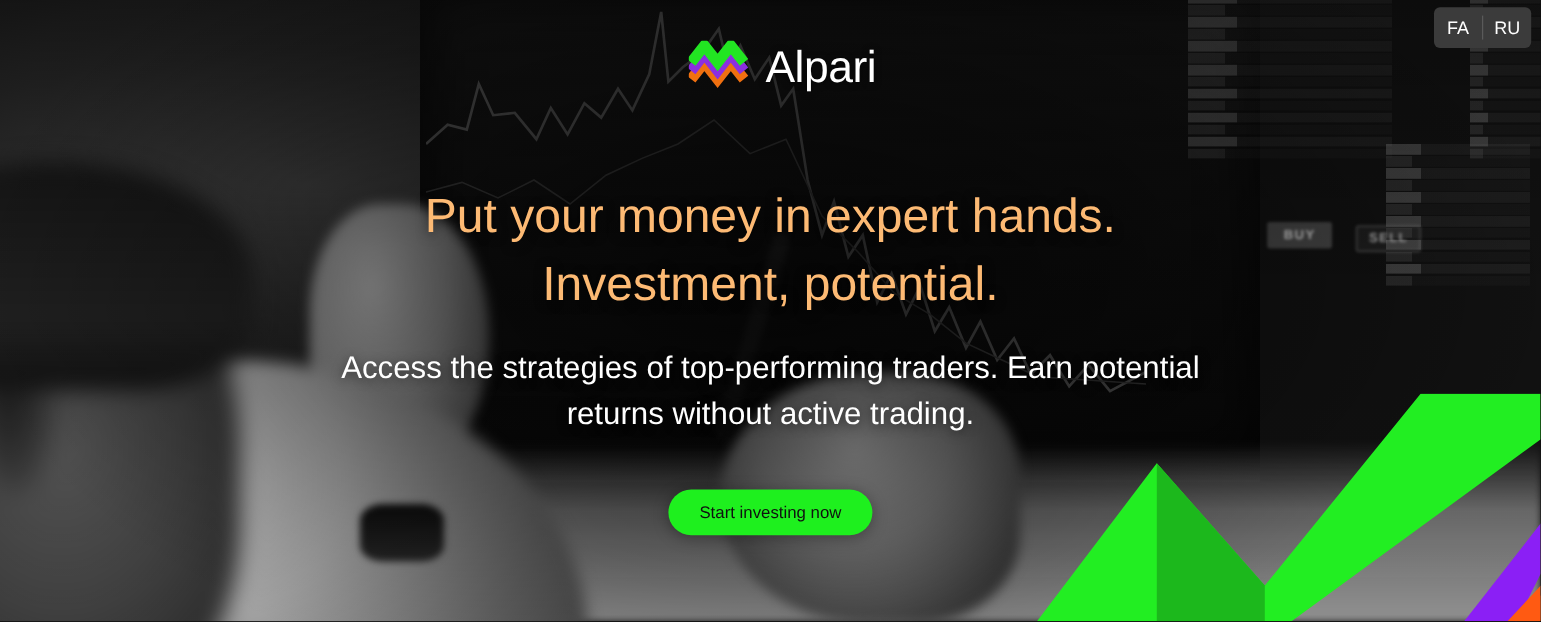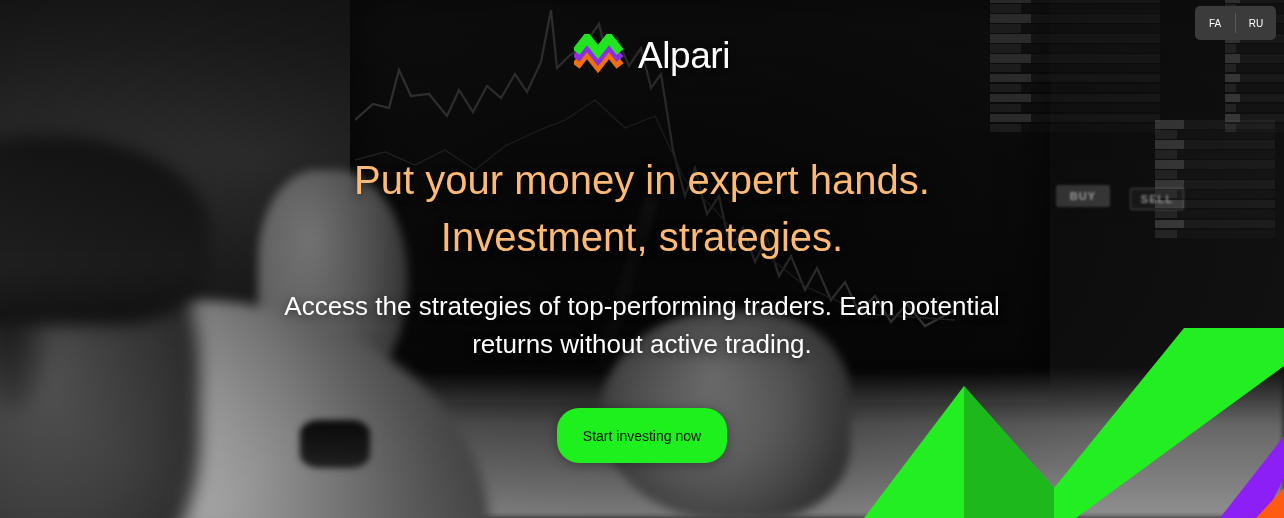--- a/index.html
+++ b/index.html
@@ -209,7 +209,7 @@
     align-items: center;
     justify-content: center;
     color: #ffffff;
-    font-size: 10px;
+    font-size: 15px;
     background: transparent;
     border: none;
     cursor: pointer;

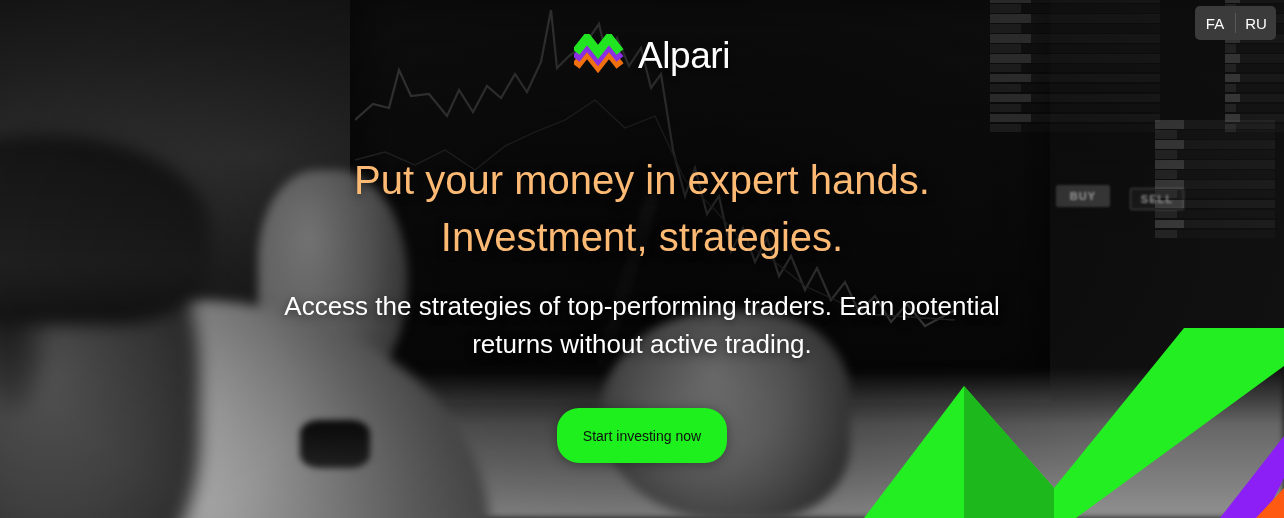--- a/index.html
+++ b/index.html
@@ -410,7 +410,7 @@
   <div class="copy">
     <h1 class="headline">
       <span>Put your money in expert hands.</span><br>
-      <span>Investment, strategies.</span>
+      <span>Investment, potential.</span>
     </h1>
     <p class="subhead">Access the strategies of top-performing traders. Earn potential returns without active trading.</p>
   </div>

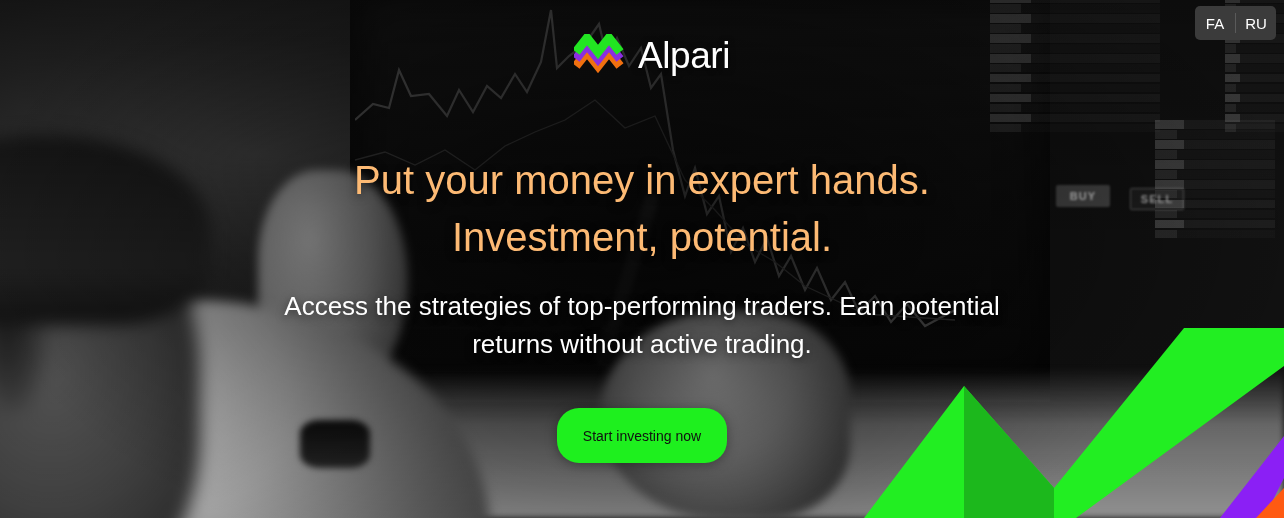--- a/index.html
+++ b/index.html
@@ -280,7 +280,7 @@
     border: none;
     border-radius: 22px;
     padding: 0 26px;
-    height: 55px;
+    height: 38px;
     font-size: 14px;
     cursor: pointer;
     font-family: "Liberation Sans", sans-serif;

